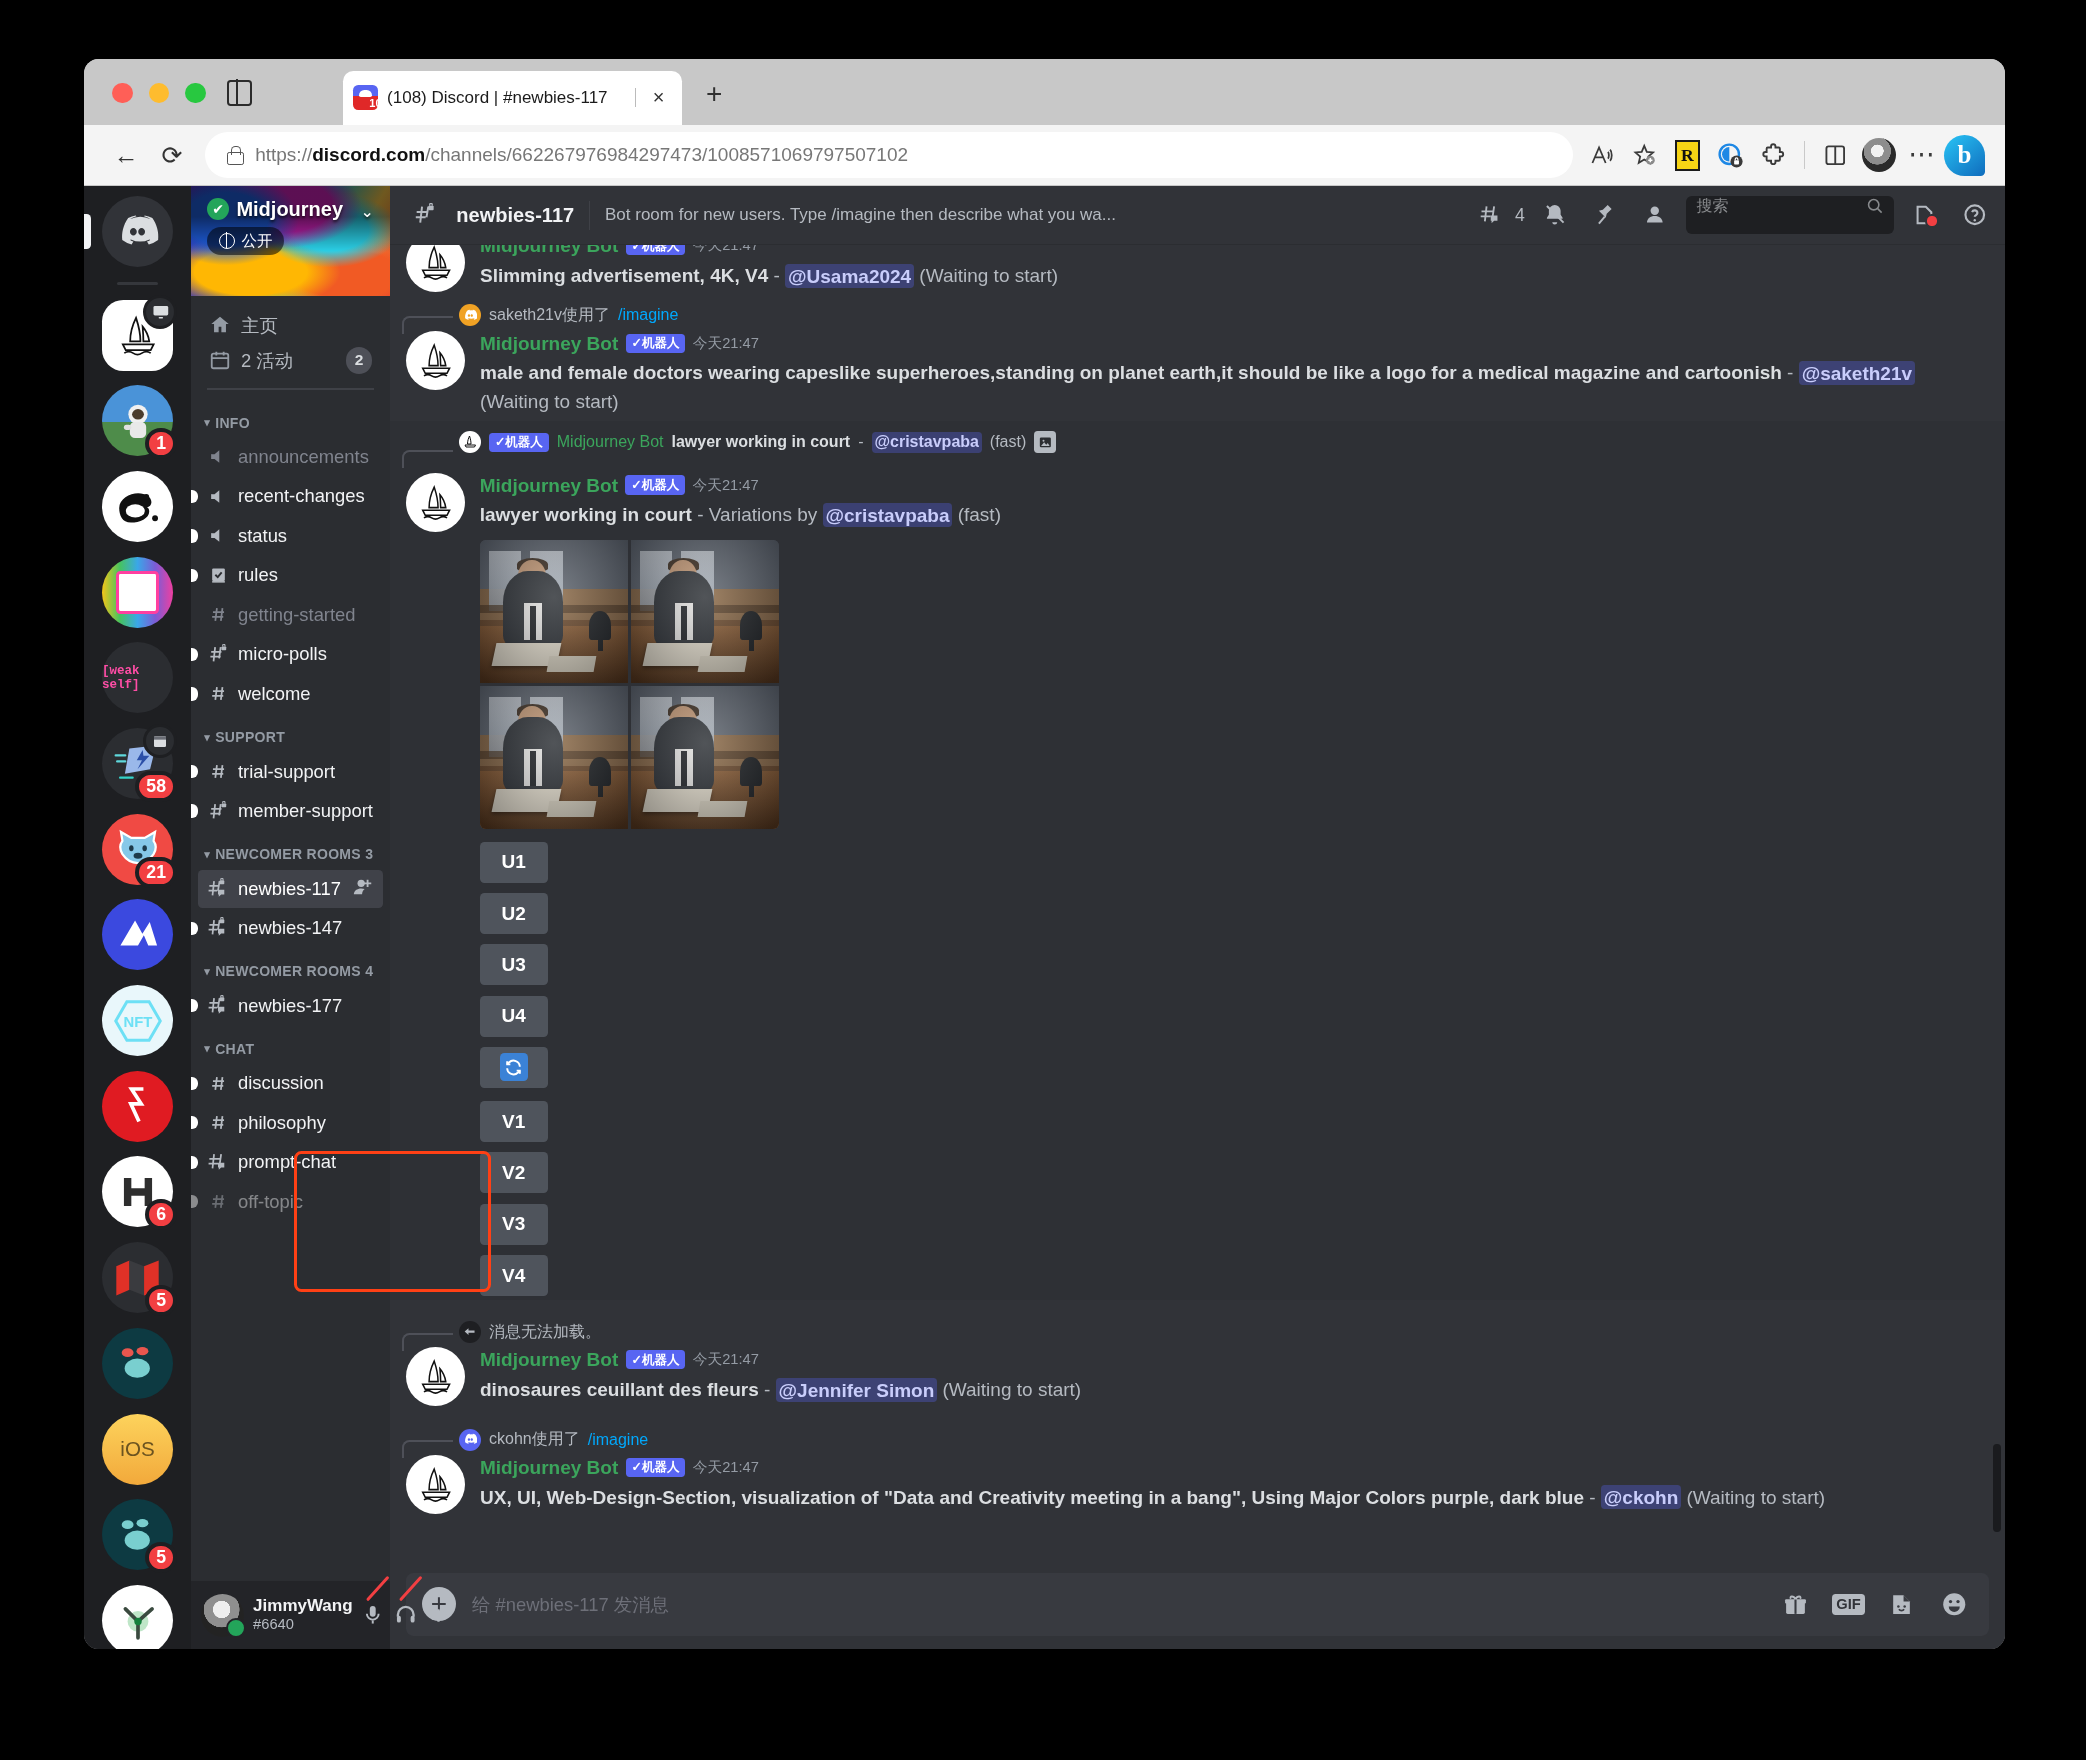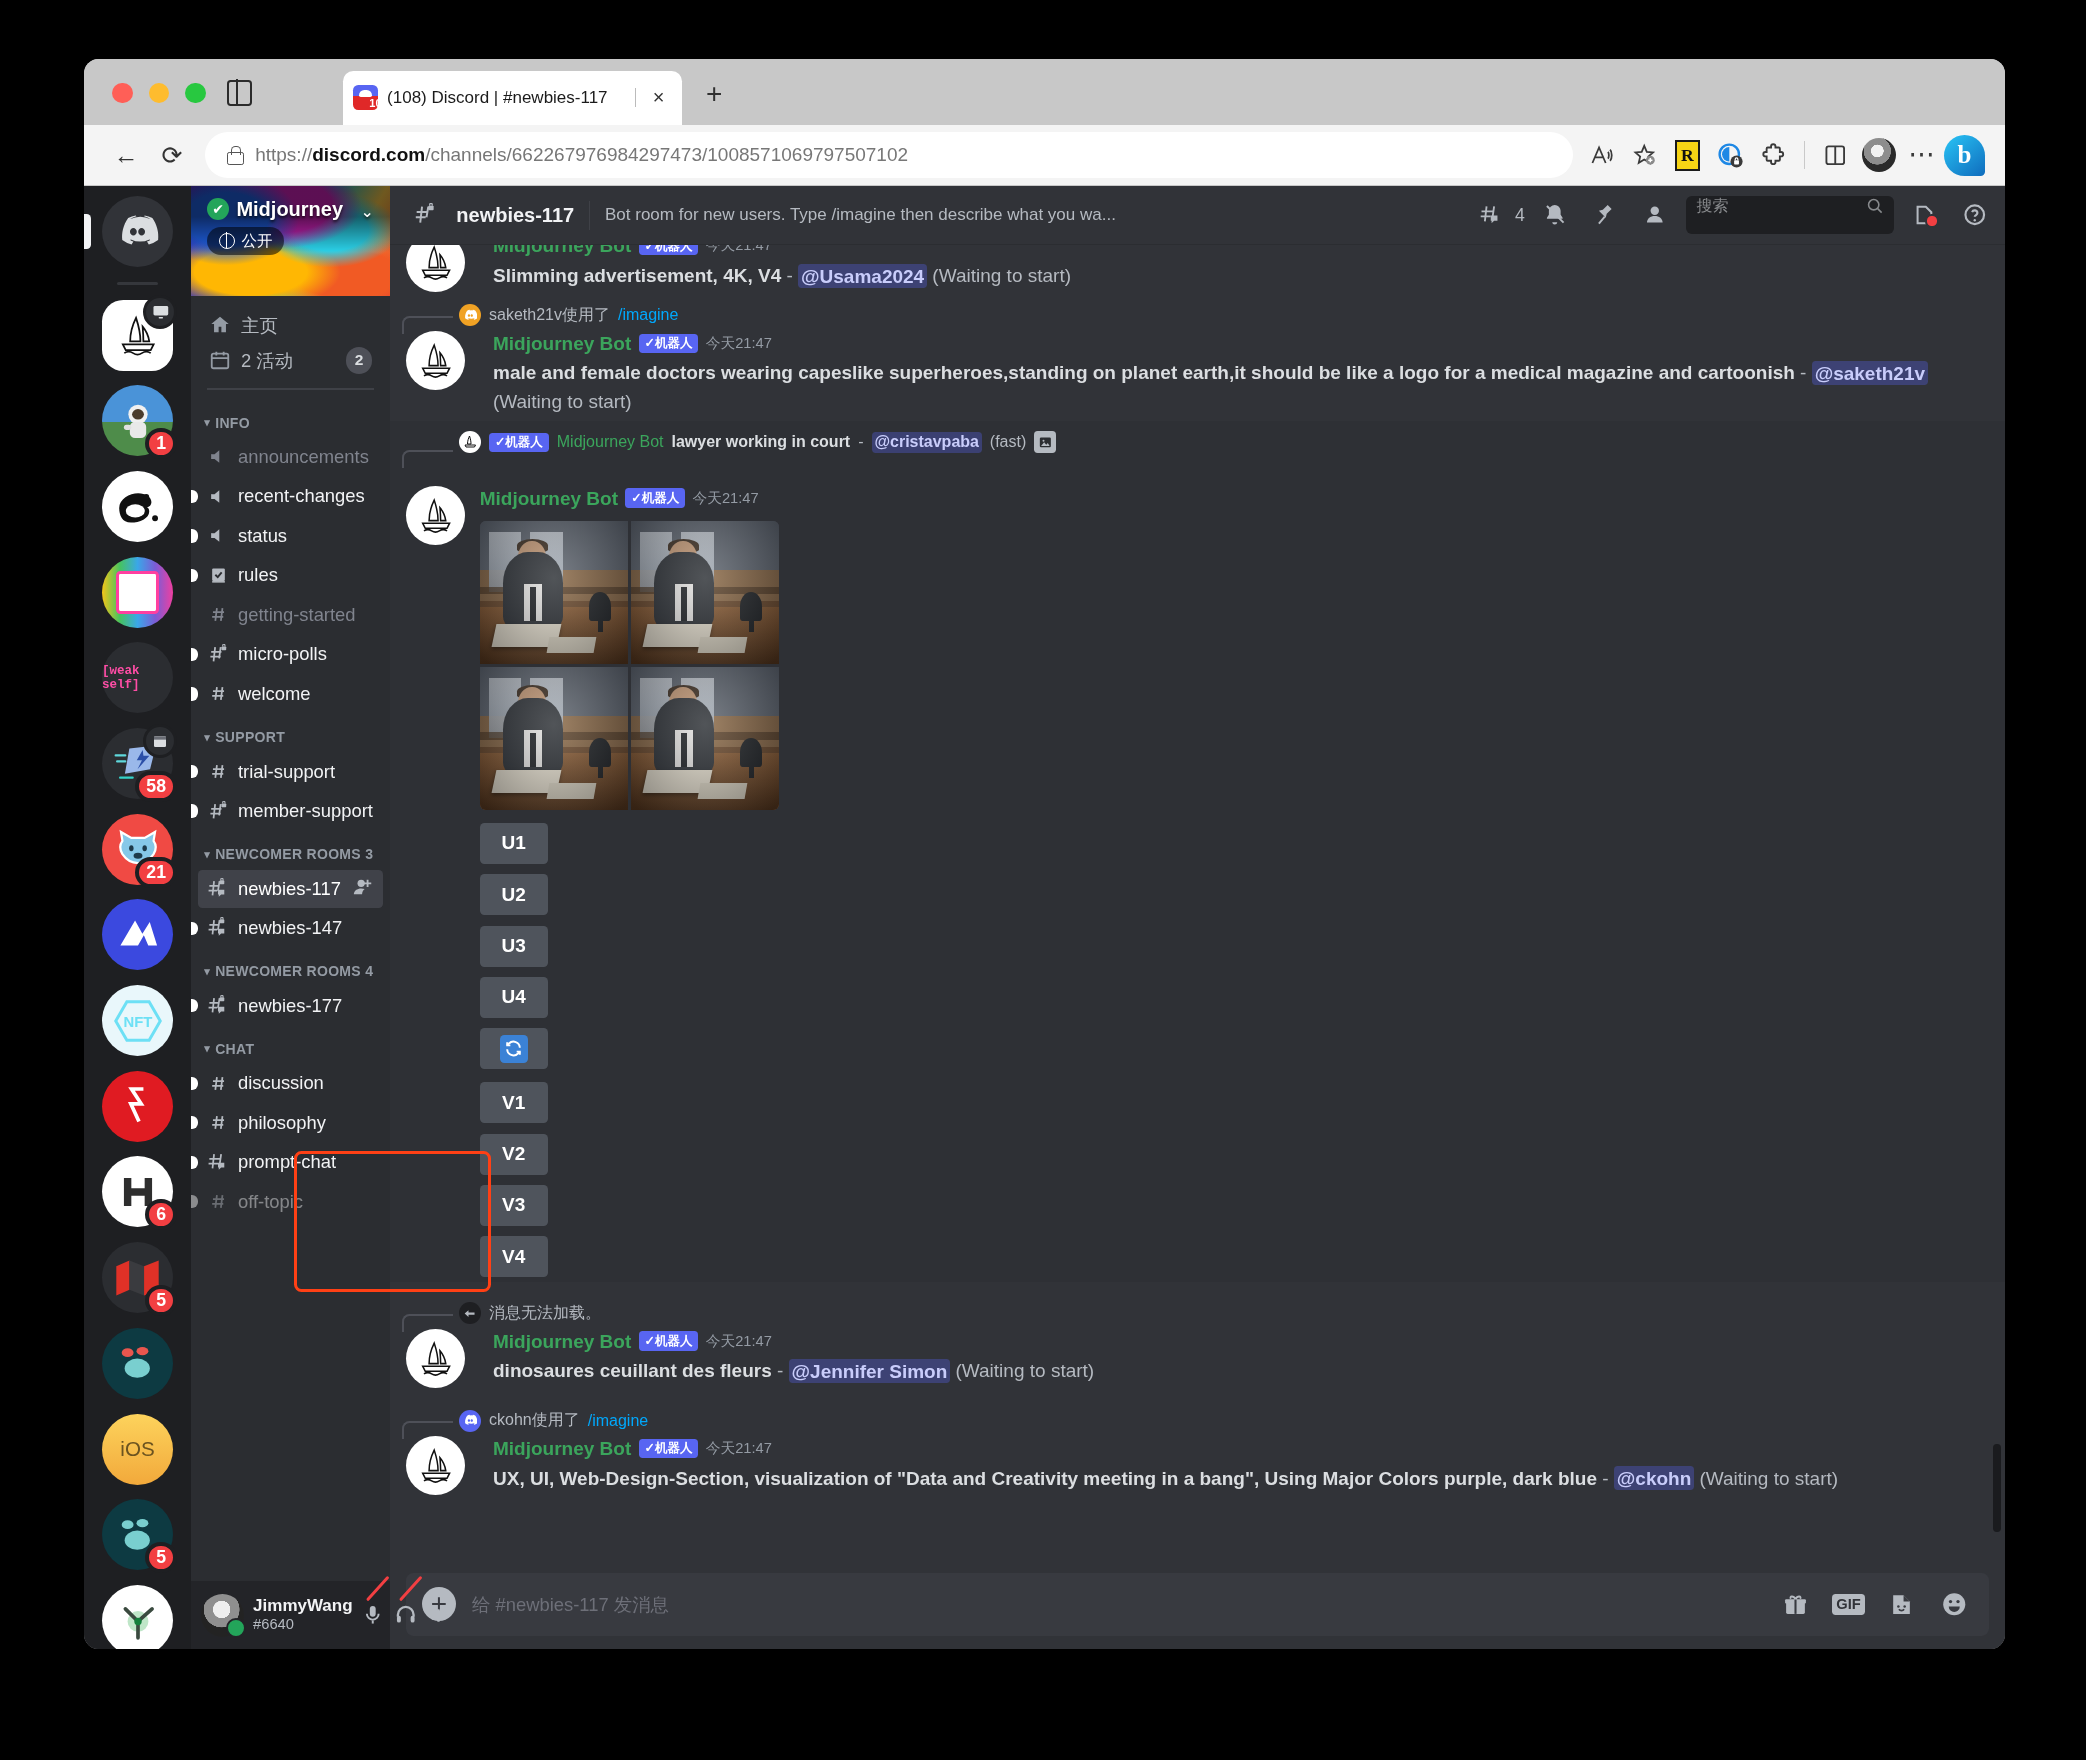--- a/index.html
+++ b/index.html
@@ -175,7 +175,7 @@
             background:#f23f42; border:2.2px solid #313338; }
 
   .msgs { flex: 1; overflow: hidden; position: relative; padding-bottom: 4.4px; }
-  .msg { display: flex; padding: 4.4px 66px 4.4px 16px; gap: 28px; position: relative; }
+  .msg { display: flex; padding: 4.4px 66px 4.4px 16px; gap: 15px; position: relative; }
   .msg.hl { background: #2e3035; }
   .mj-av { width: 59px; height: 59px; border-radius: 50%; background: #fff; flex: none;
            display: flex; align-items: center; justify-content: center; }

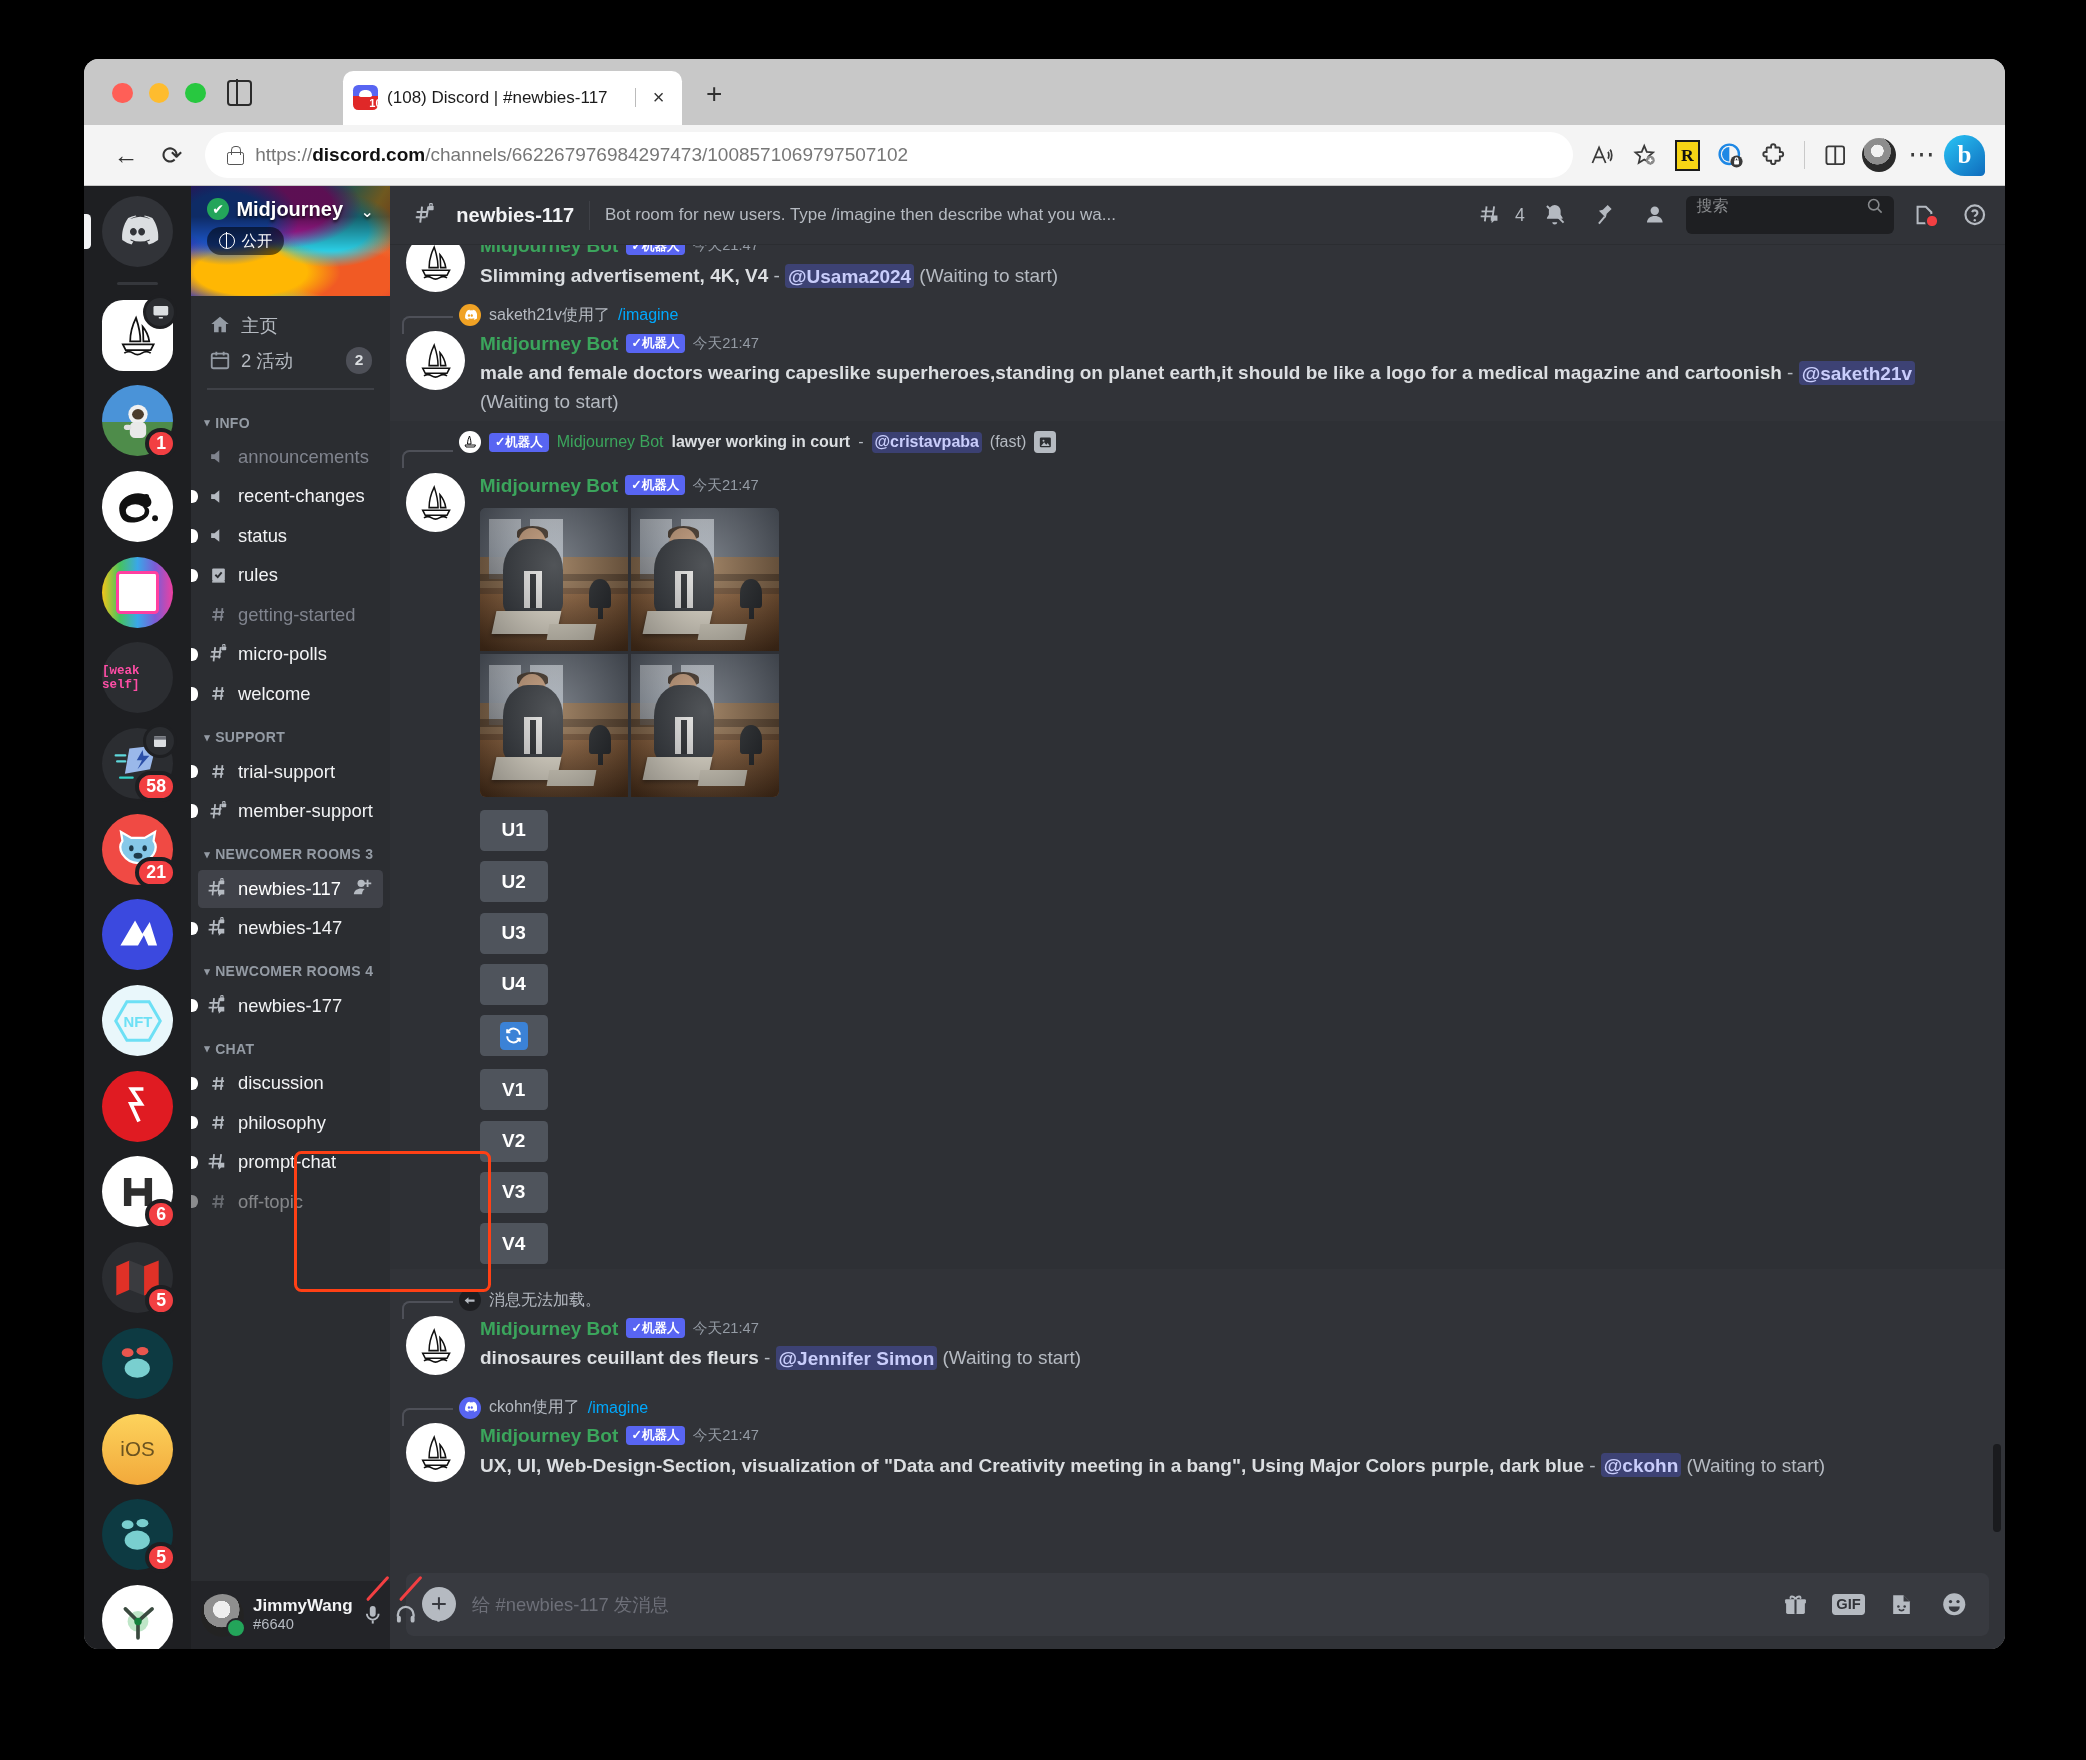--- a/index.html
+++ b/index.html
@@ -888,6 +888,7 @@
                 <span class="bottag">✓机器人</span>
                 <span class="mtime">今天21:47</span>
               </div>
+              <div class="mtext"><span>lawyer working in court</span><span class="sep dim"> - </span><span class="dim">Variations by </span><span class="mention">@cristavpaba</span><span class="dim"> (fast)</span></div>
 
               <div class="grid4">
                 <div class="court">

